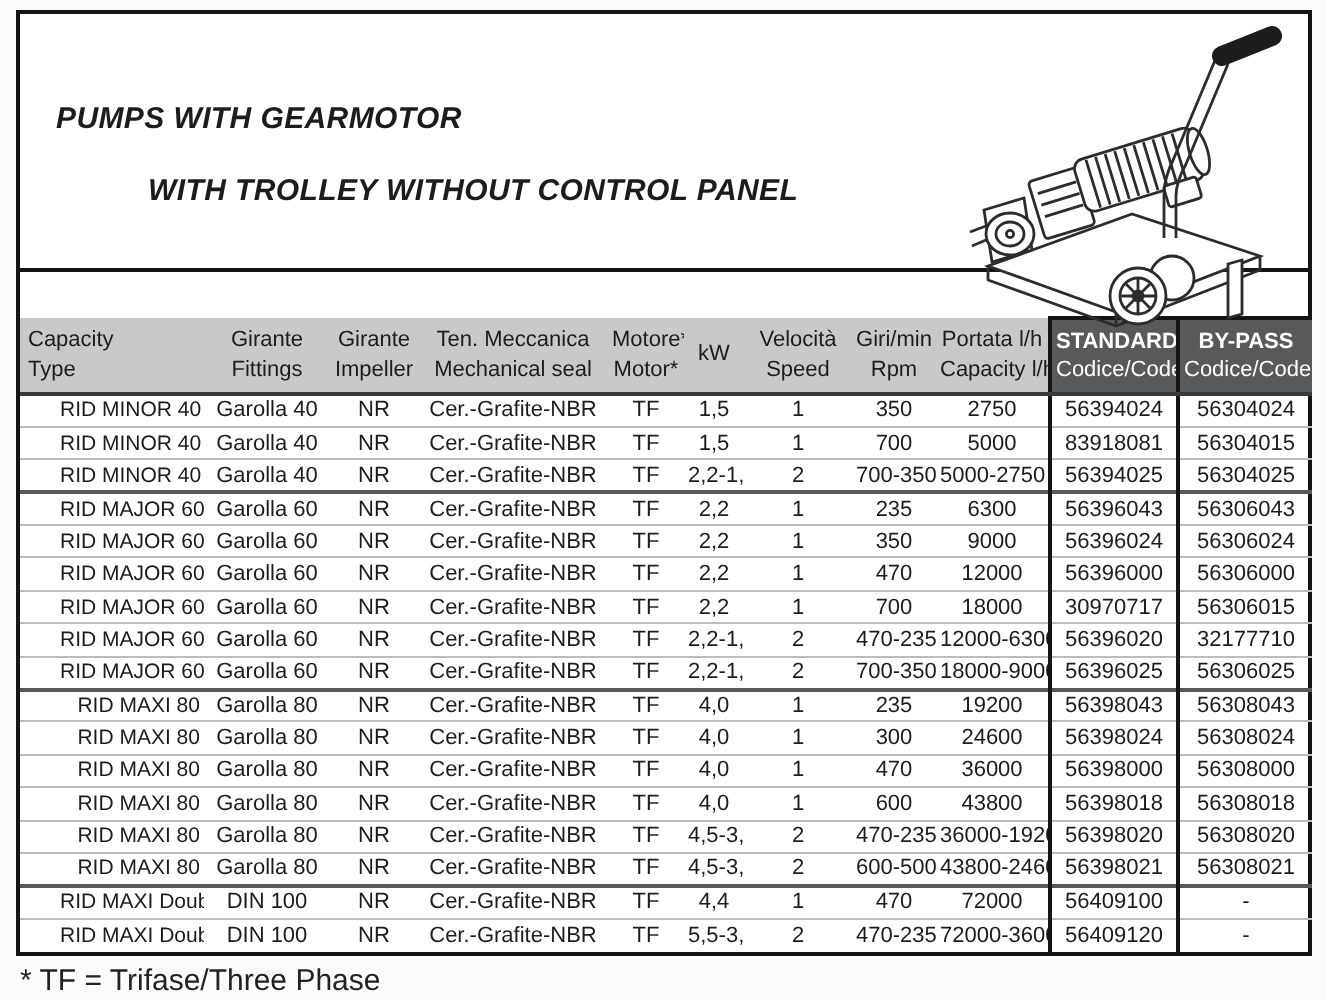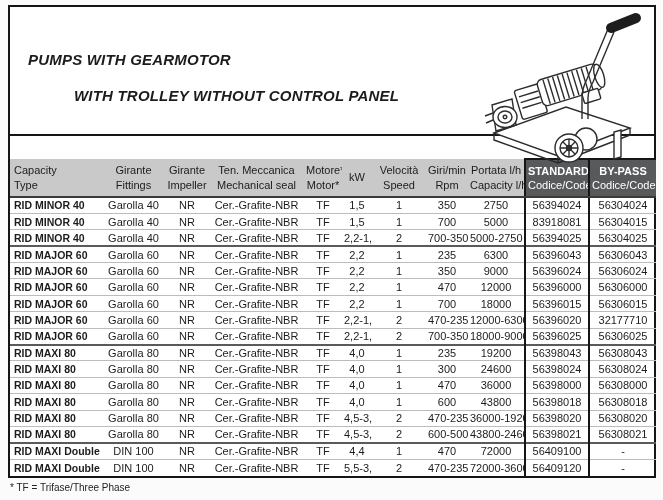--- a/index.html
+++ b/index.html
@@ -56,7 +56,7 @@
     border-left:2px solid #151515;
   }
   .pump-table td.model-cell {
-    text-align:left; font-weight:bold; font-size:10.5px; padding-left:4px;
+    text-align:right; font-weight:normal; font-size:10.5px; padding-left:20px;
   }
   .footnote {
     position:absolute; left:10px; top:482px; font-size:10px; color:#222;

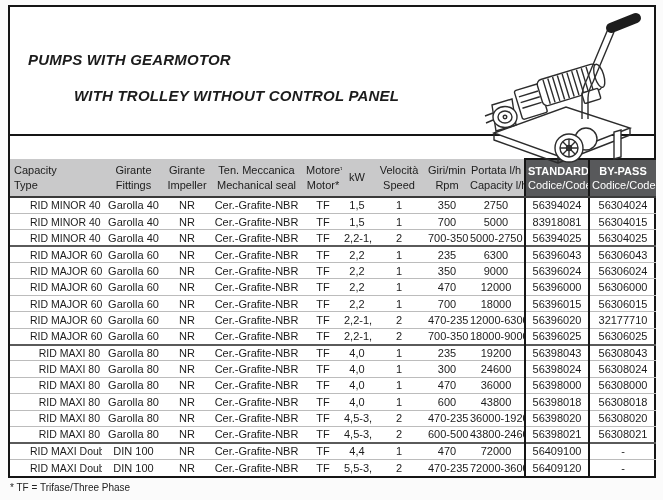--- a/index.html
+++ b/index.html
@@ -262,7 +262,7 @@
           <td>1</td>
           <td>700</td>
           <td>18000</td>
-          <td>56396015</td>
+          <td>30970717</td>
           <td>56306015</td>
         </tr>
         <tr>

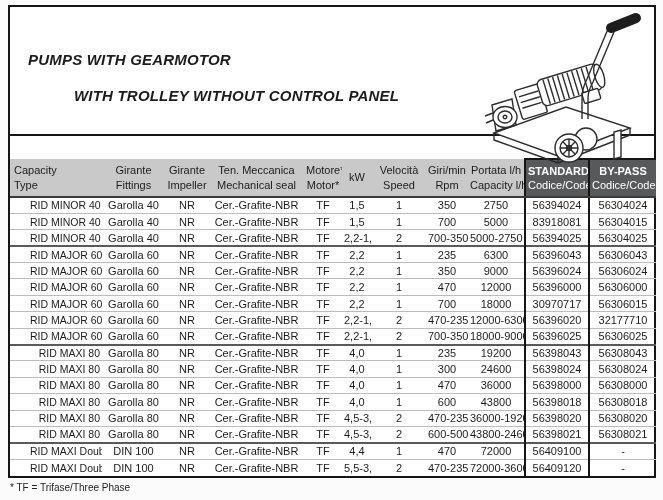--- a/index.html
+++ b/index.html
@@ -59,7 +59,7 @@
     text-align:right; font-weight:normal; font-size:10.5px; padding-left:20px;
   }
   .footnote {
-    position:absolute; left:10px; top:482px; font-size:10px; color:#222;
+    position:absolute; left:10px; top:482px; font-size:15px; color:#222;
   }
   svg .ln { fill:none; stroke:#2c2c2c; stroke-width:1.4; stroke-linejoin:round; }
   svg .wh { fill:#ffffff; stroke:#2c2c2c; stroke-width:1.4; }

